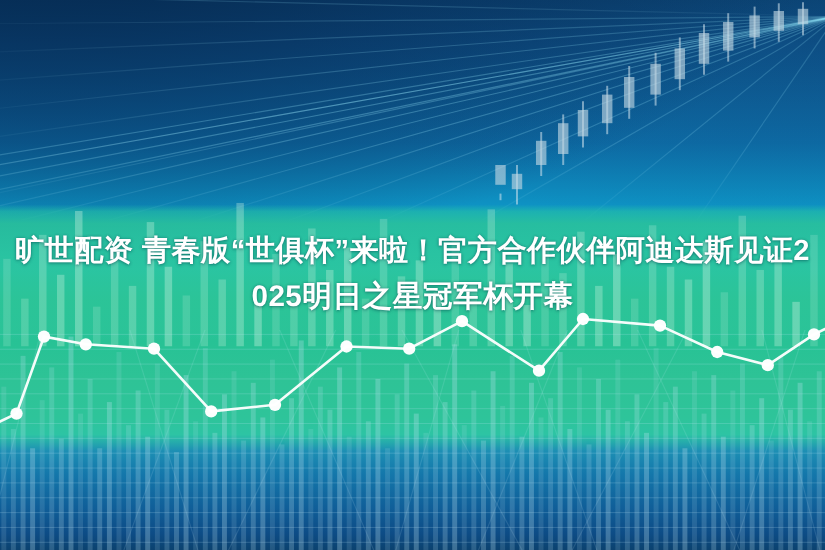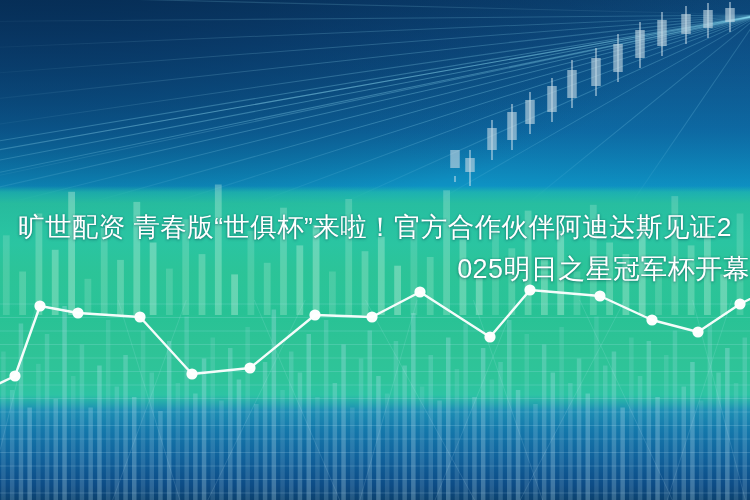--- a/index.html
+++ b/index.html
@@ -67,7 +67,7 @@
   }
   .title-line{
     color:#ffffff;
-    font-weight:normal;
+    font-weight:bold;
     font-size:27px;
     line-height:42px;
     letter-spacing:.4px;

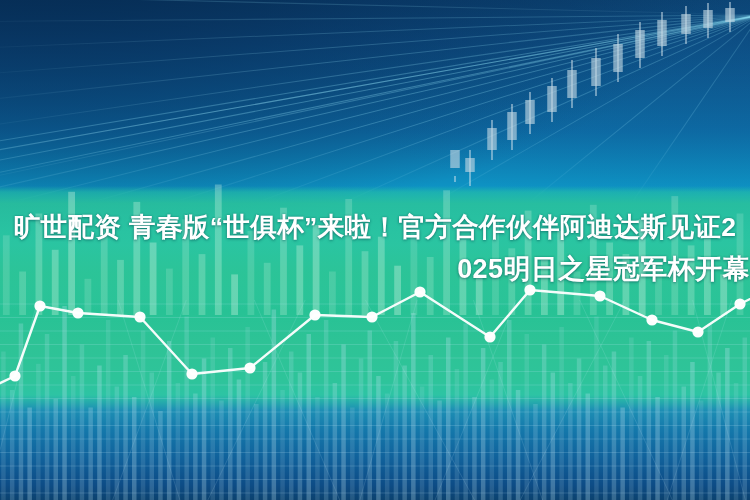--- a/index.html
+++ b/index.html
@@ -75,7 +75,7 @@
     text-shadow:0 1px 3px rgba(0,60,70,.45),0 0 2px rgba(0,70,80,.35);
   }
   #title-line-1{font-size:26.5px;}
-  #title-line-2{font-size:27px;text-align:right;}
+  #title-line-2{font-size:27px;}
   svg{display:block;}
 </style>
 </head>

